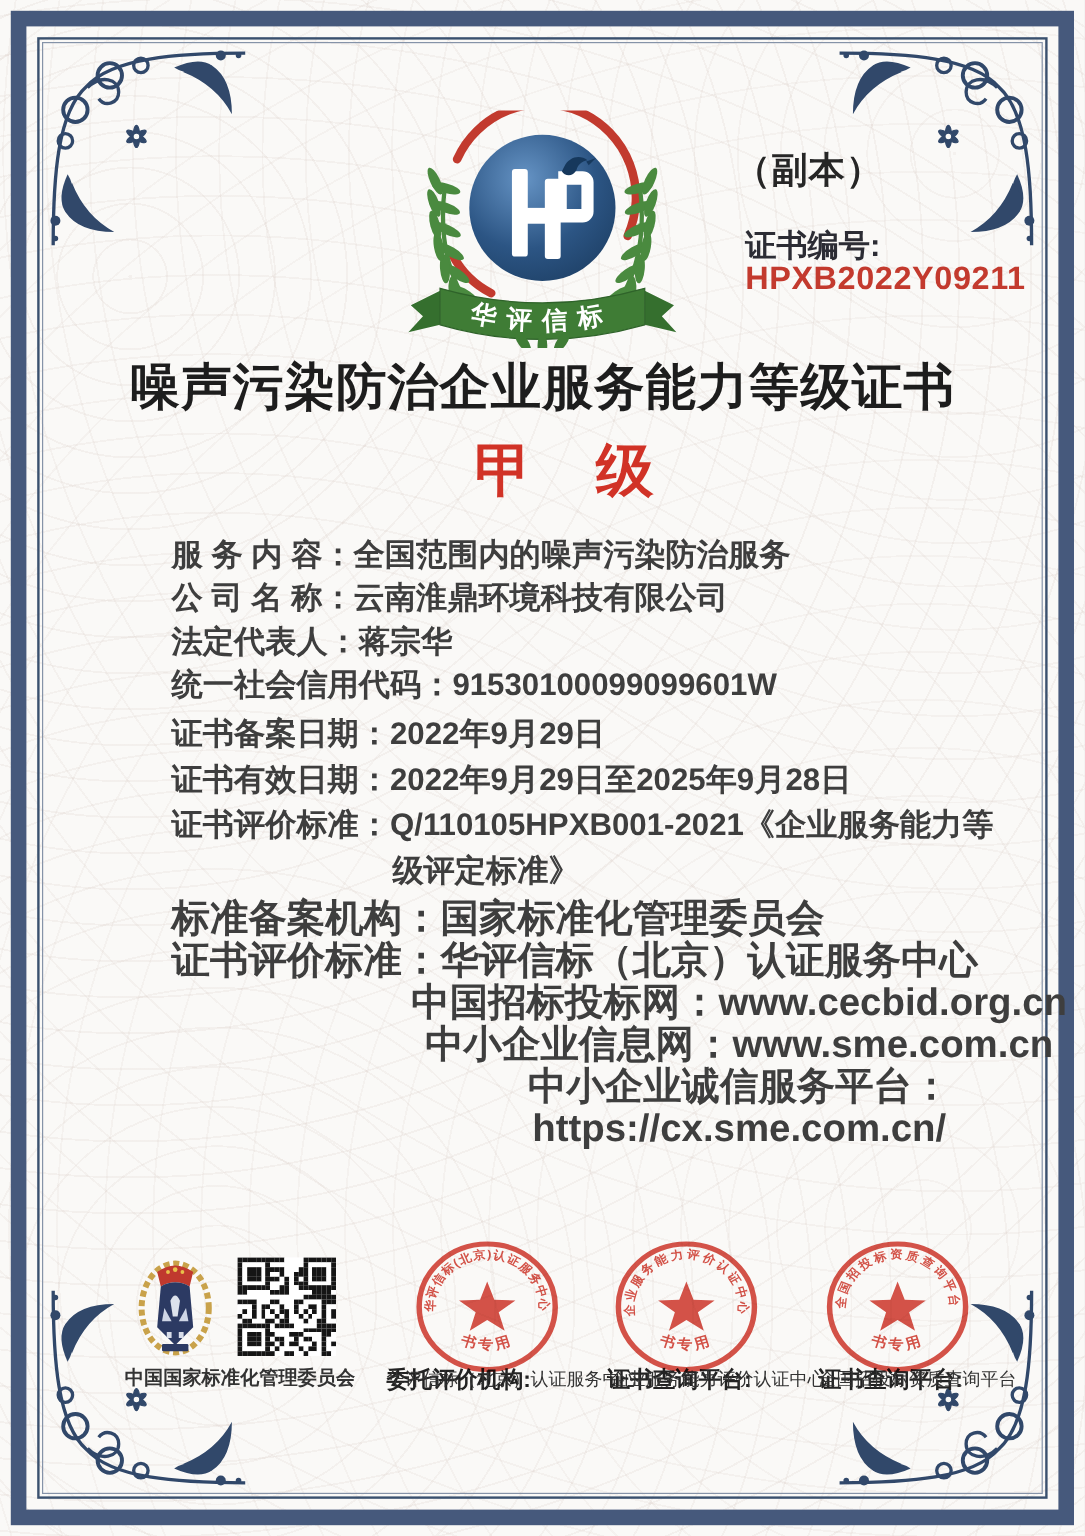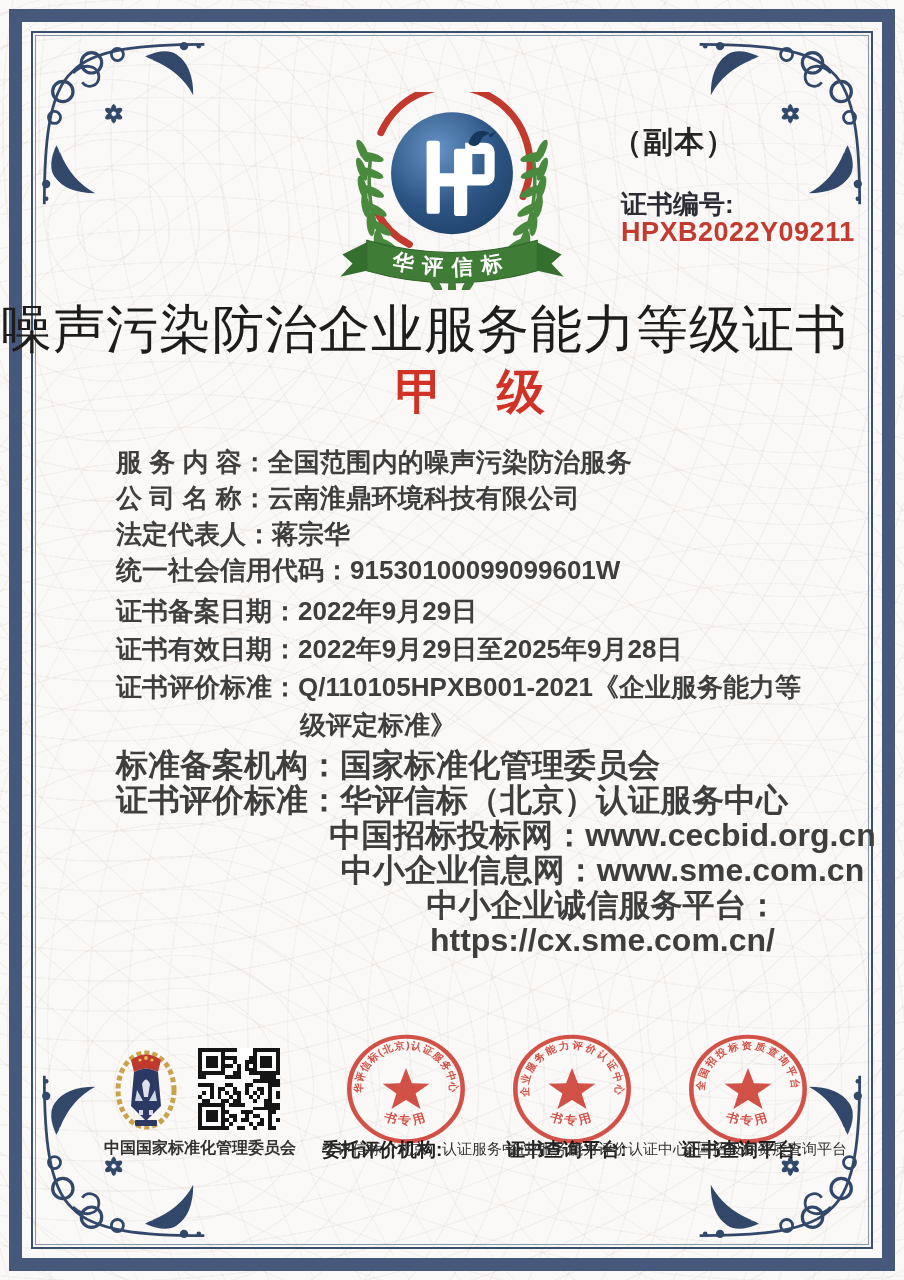--- a/index.html
+++ b/index.html
@@ -25,7 +25,7 @@
   .copy{left:612px;top:122px;font-size:30px;font-weight:800;color:#262626;letter-spacing:1px;}
   .numlab{left:621px;top:187px;font-size:26px;font-weight:800;color:#2c2c34;}
   .numval{left:621px;top:217px;font-size:27px;font-weight:800;color:#c33a2e;letter-spacing:.5px;}
-  .title{left:0;right:0;top:295px;font-size:52px;font-weight:400;color:#1d1d1d;letter-spacing:1px;}
+  .title{left:0;right:0;top:295px;text-align:center;font-size:42px;font-weight:700;color:#1d1d1d;letter-spacing:1px;}
   .grade{left:0;right:0;top:360px;text-align:center;font-size:48px;font-weight:900;color:#d13226;letter-spacing:20px;text-indent:20px;padding-left:36px;}
   .block{color:#3e3e3e;font-weight:700;}
   .info{left:116px;top:444px;font-size:26px;line-height:36px;}

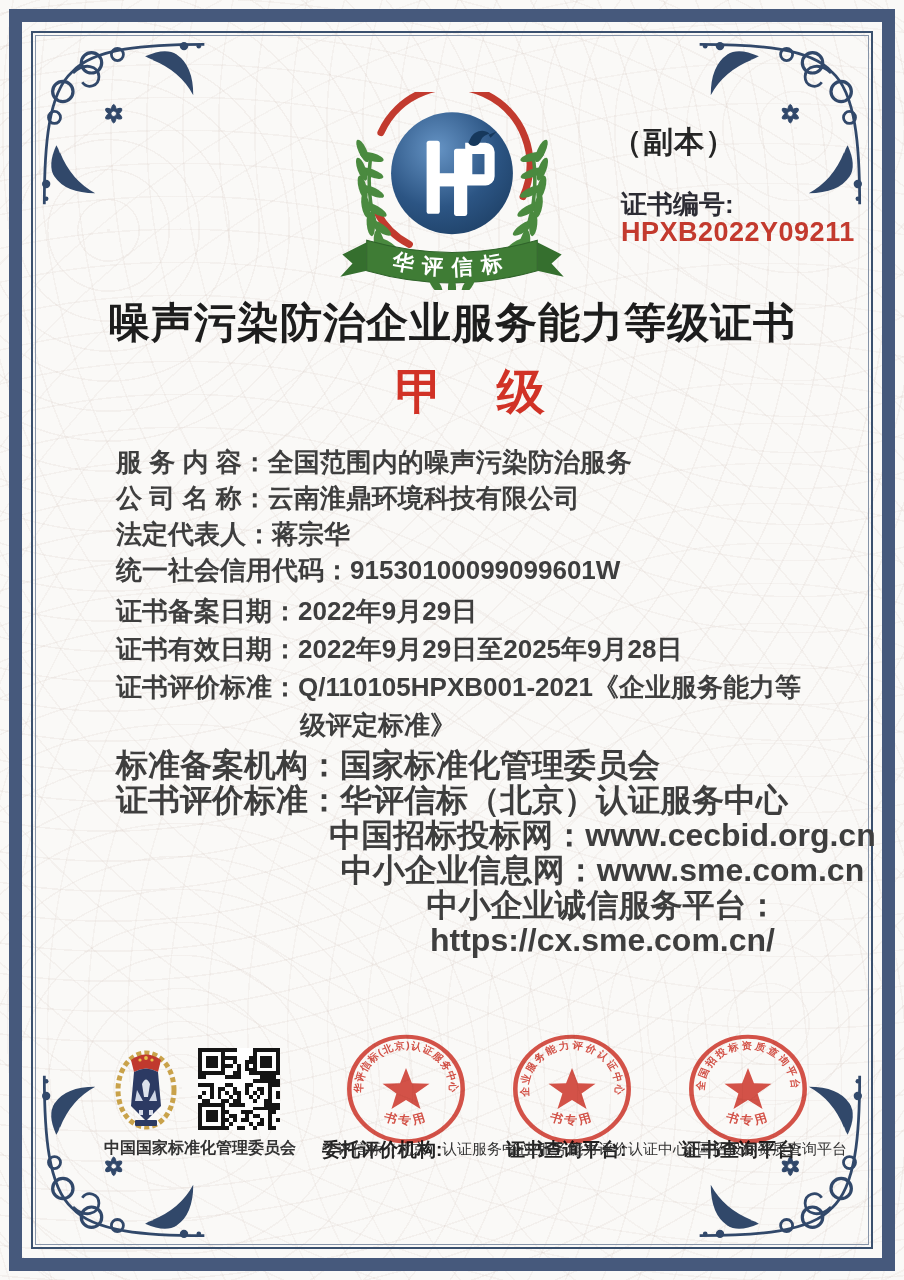--- a/index.html
+++ b/index.html
@@ -27,7 +27,7 @@
   .numval{left:621px;top:217px;font-size:27px;font-weight:800;color:#c33a2e;letter-spacing:.5px;}
   .title{left:0;right:0;top:295px;text-align:center;font-size:42px;font-weight:700;color:#1d1d1d;letter-spacing:1px;}
   .grade{left:0;right:0;top:360px;text-align:center;font-size:48px;font-weight:900;color:#d13226;letter-spacing:20px;text-indent:20px;padding-left:36px;}
-  .block{color:#3e3e3e;font-weight:700;}
+  .block{color:#3e3e3e;font-weight:700;margin-left:27px;}
   .info{left:116px;top:444px;font-size:26px;line-height:36px;}
   .dates{left:116px;top:592px;font-size:26px;line-height:38px;}
   .agency{left:116px;top:748px;font-size:32px;line-height:35px;}

